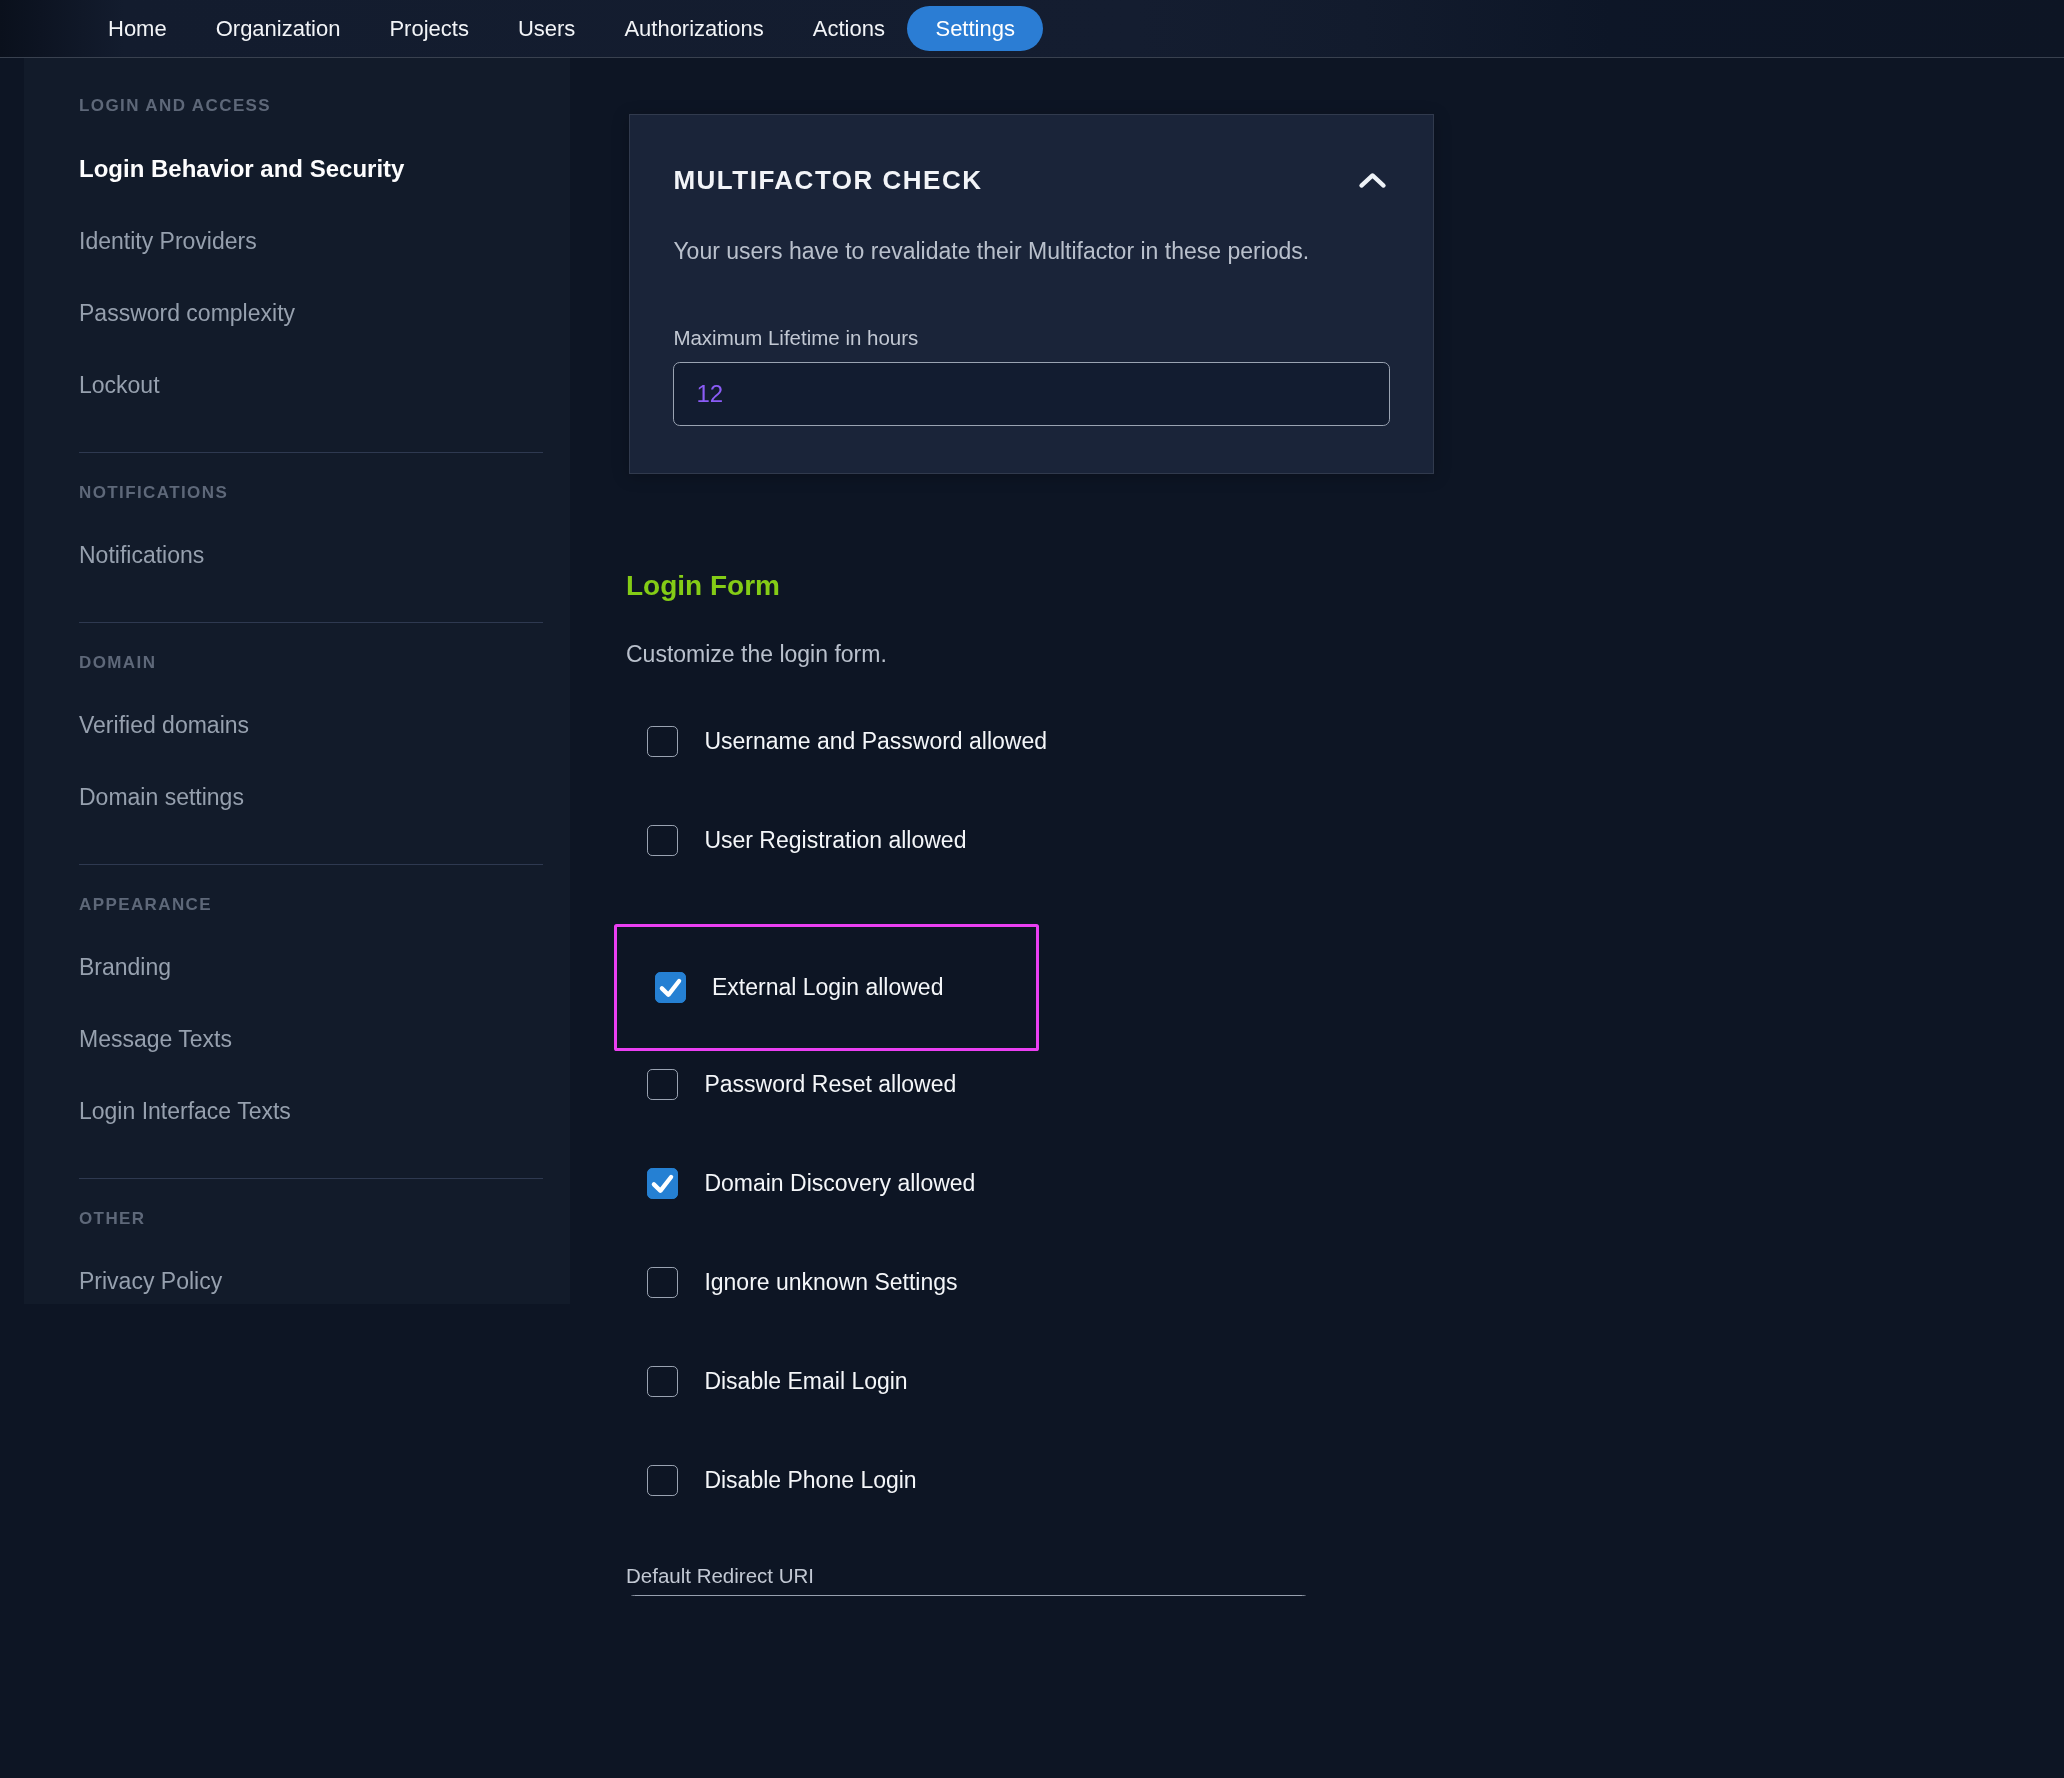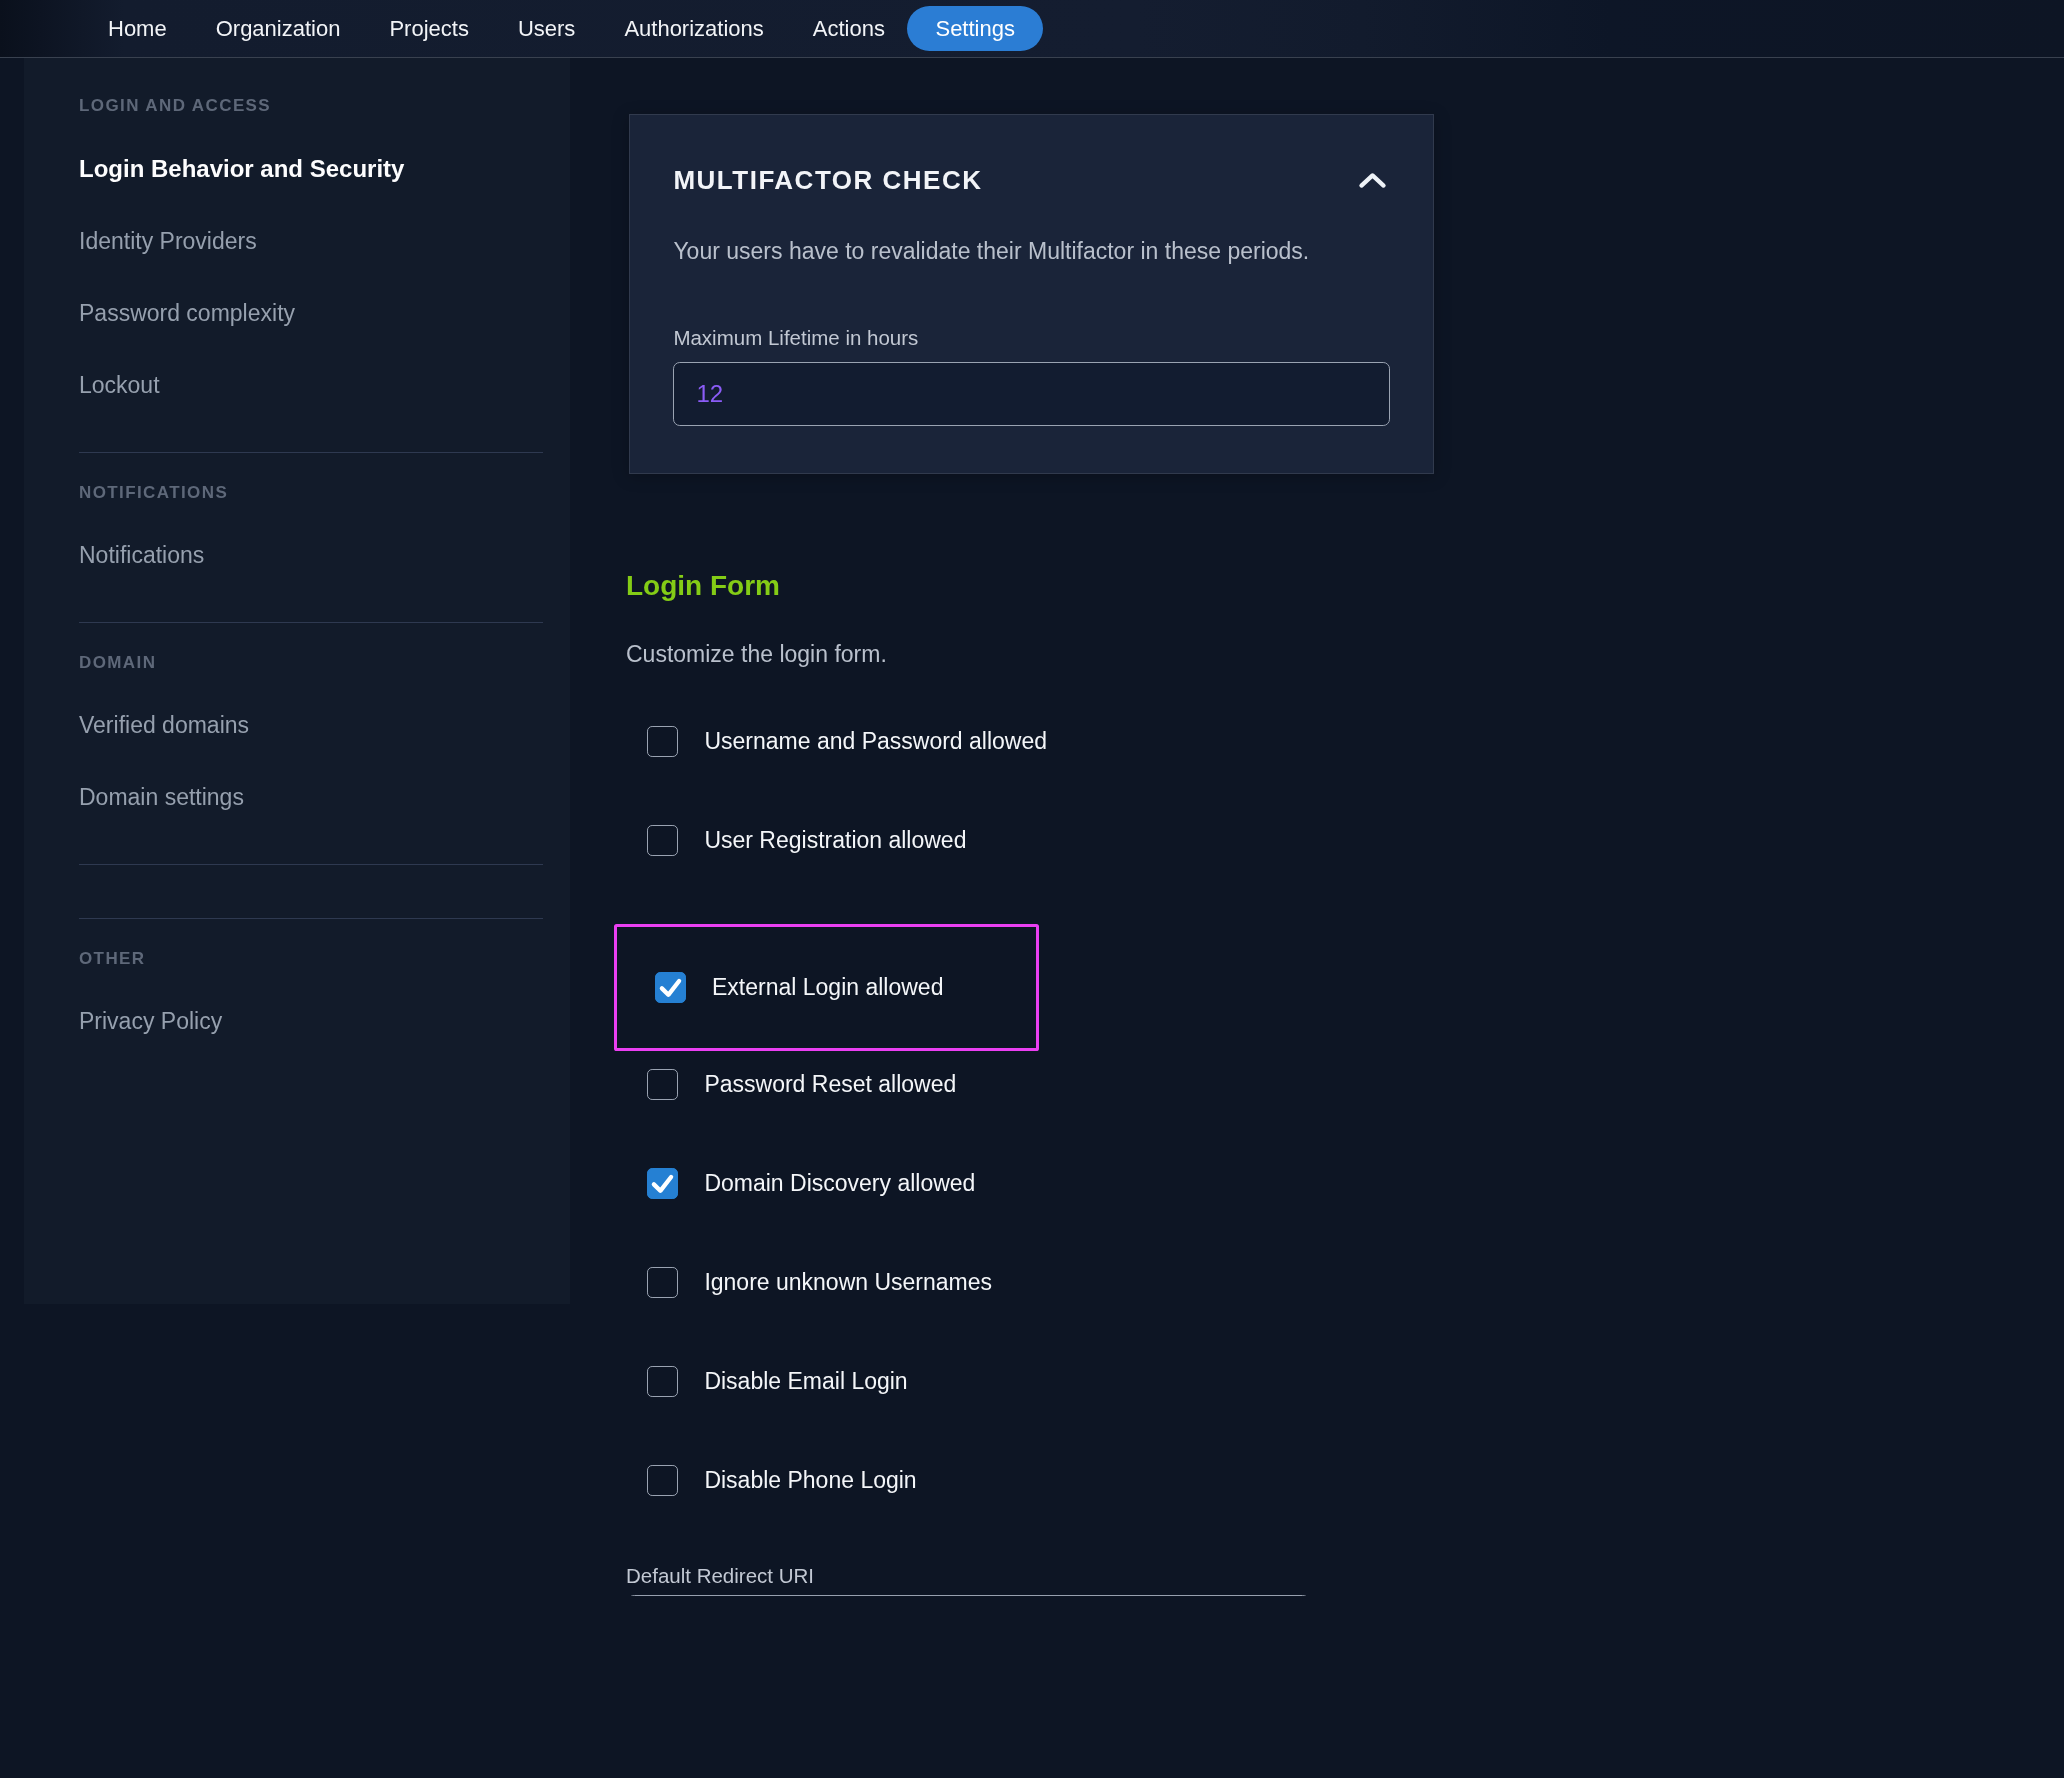--- a/index.html
+++ b/index.html
@@ -145,6 +145,12 @@
       <div class="side-item">Domain settings</div>
     </div>
     <div class="side-divider"></div>
+    <div class="side-section">
+      <div class="side-header">APPEARANCE</div>
+      <div class="side-item">Branding</div>
+      <div class="side-item">Message Texts</div>
+      <div class="side-item">Login Interface Texts</div>
+    </div>
     <div class="side-divider"></div>
     <div class="side-section">
       <div class="side-header">OTHER</div>

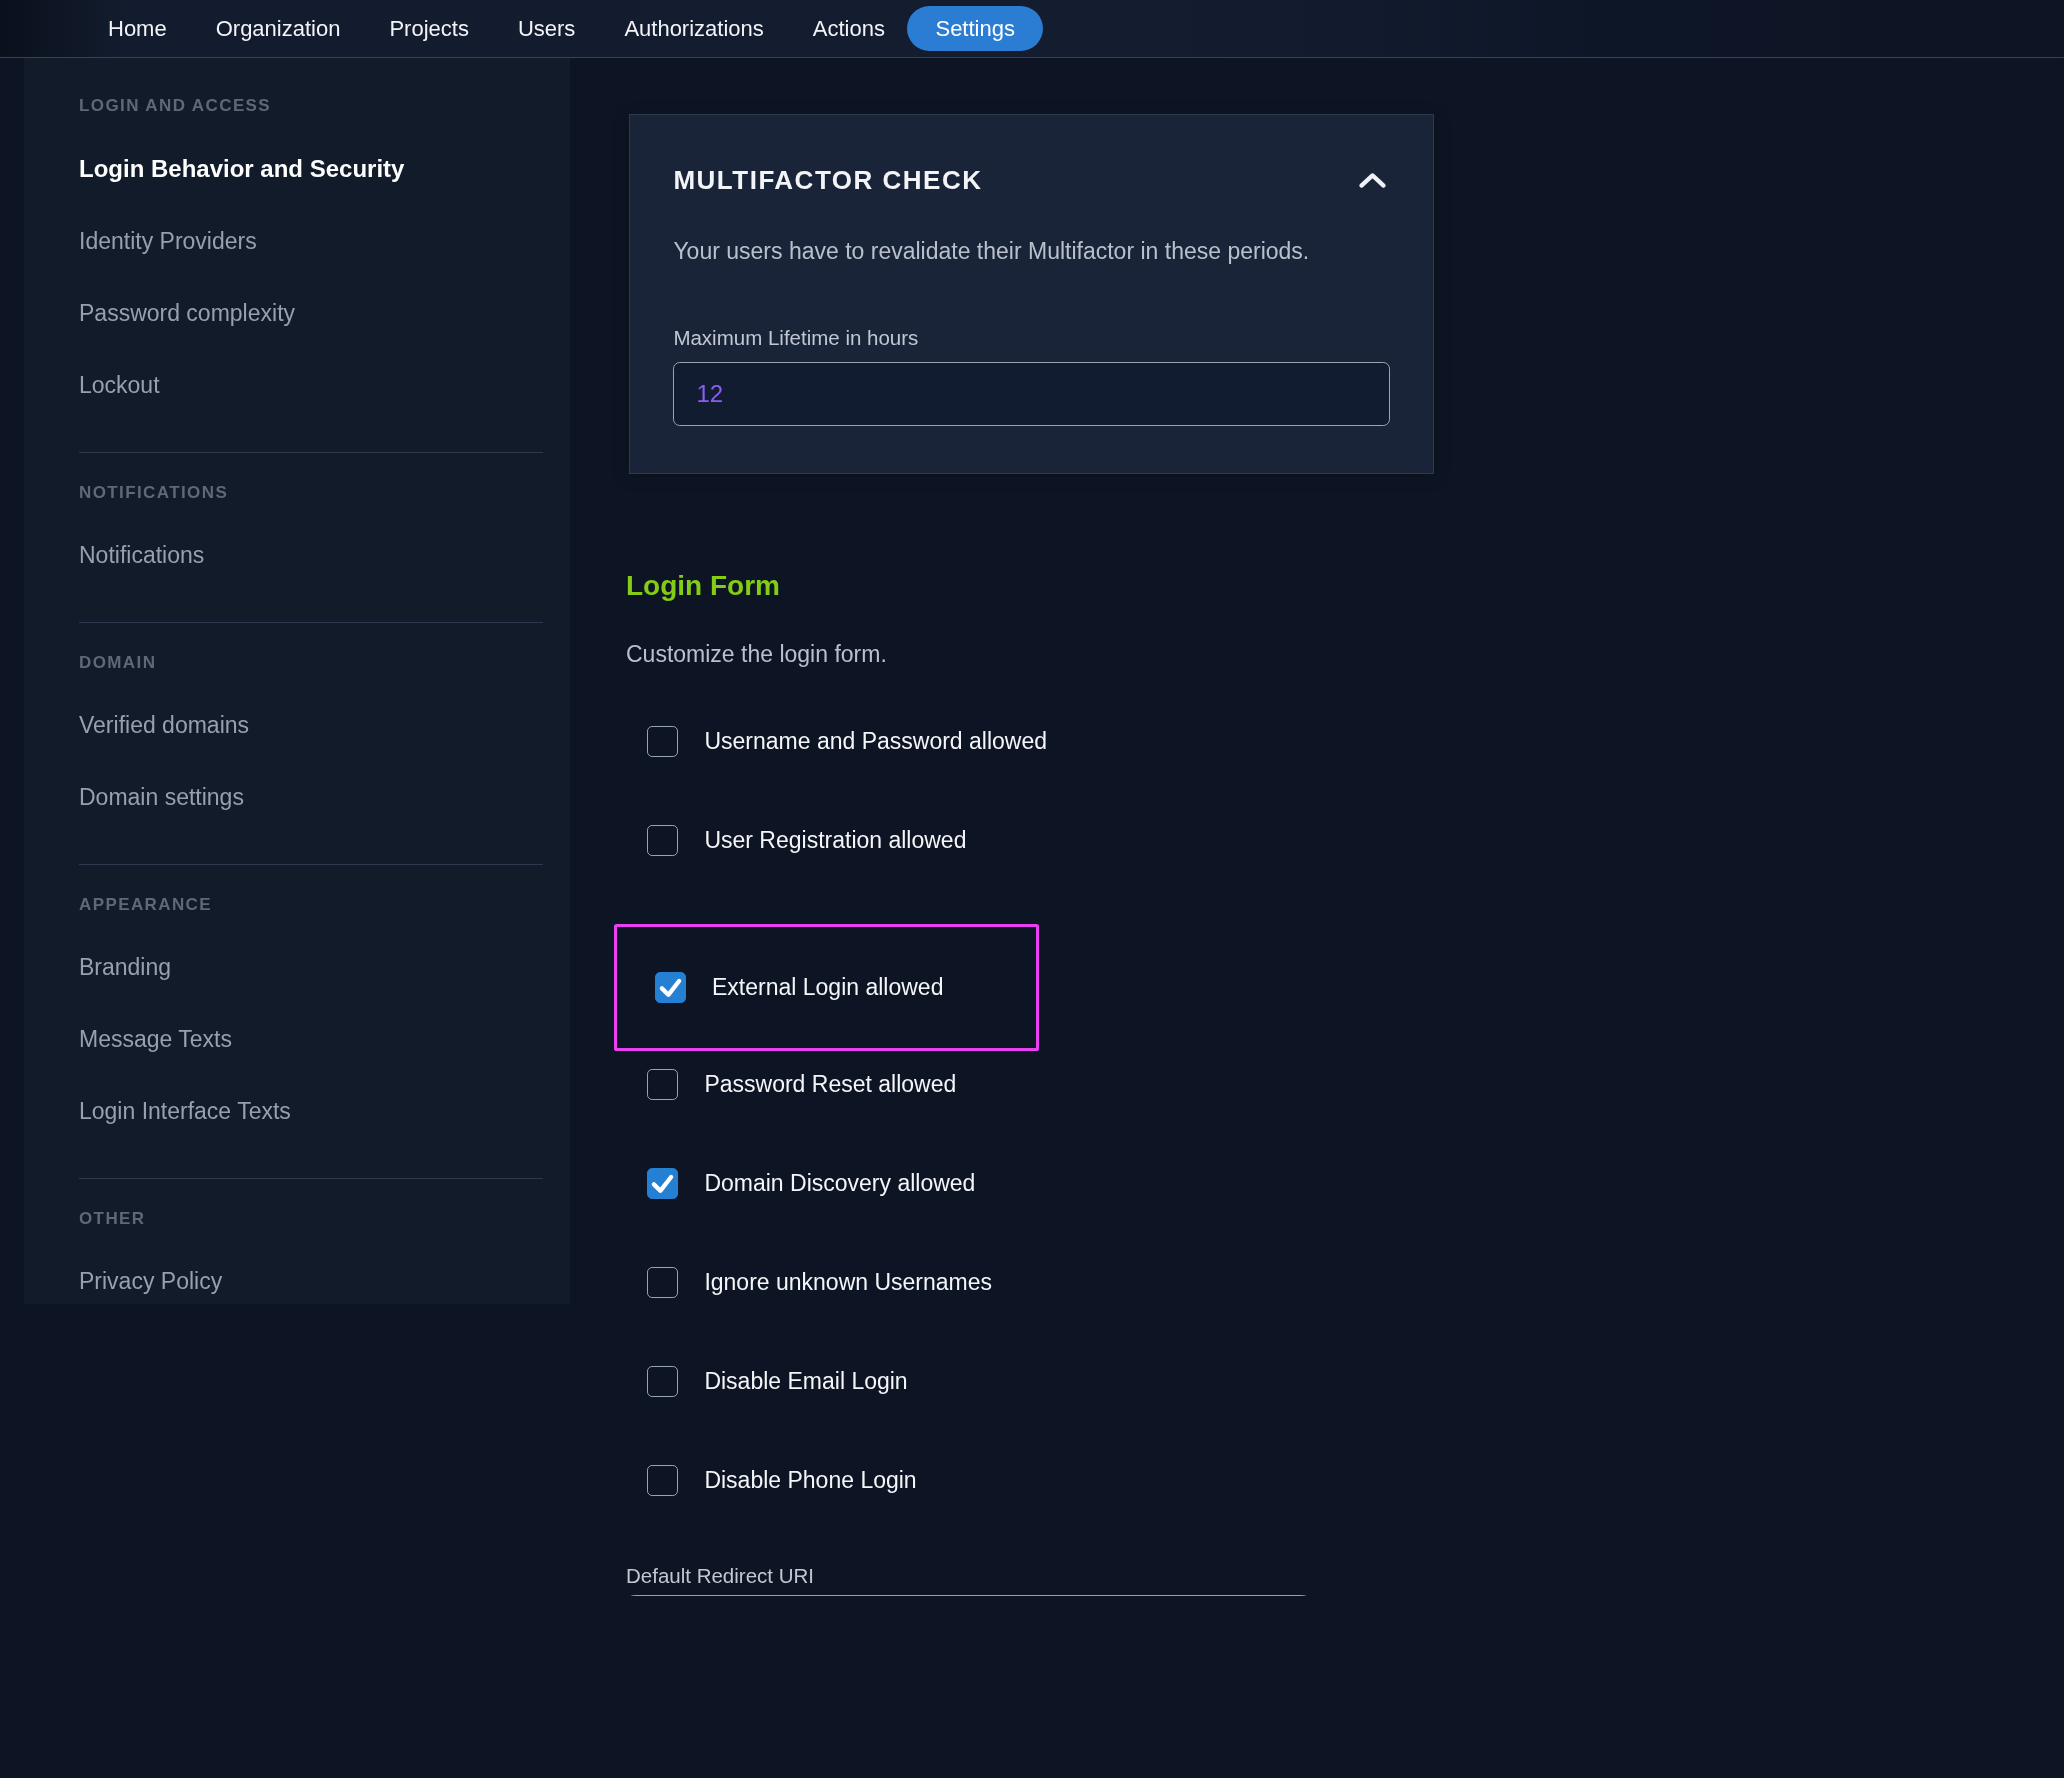--- a/index.html
+++ b/index.html
@@ -233,7 +233,7 @@
           <span class="cb">
             <span></span>
           </span>
-          <span class="cb-label">Ignore unknown Usernames</span>
+          <span class="cb-label">Ignore unknown Settings</span>
         </label>
 
         <label class="cb-row">

